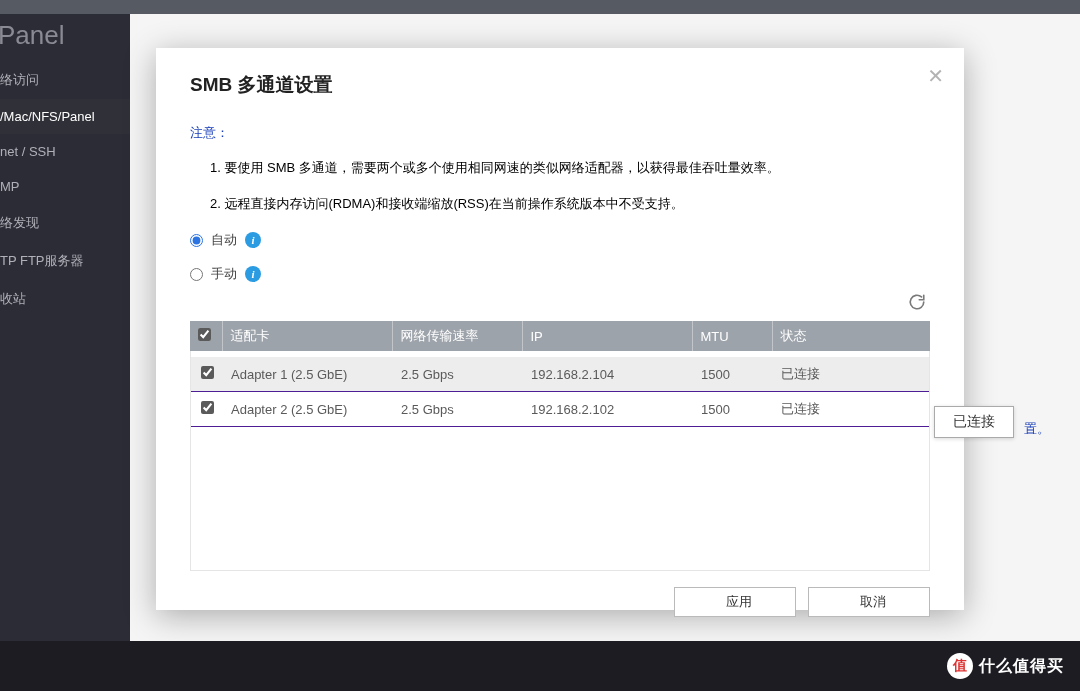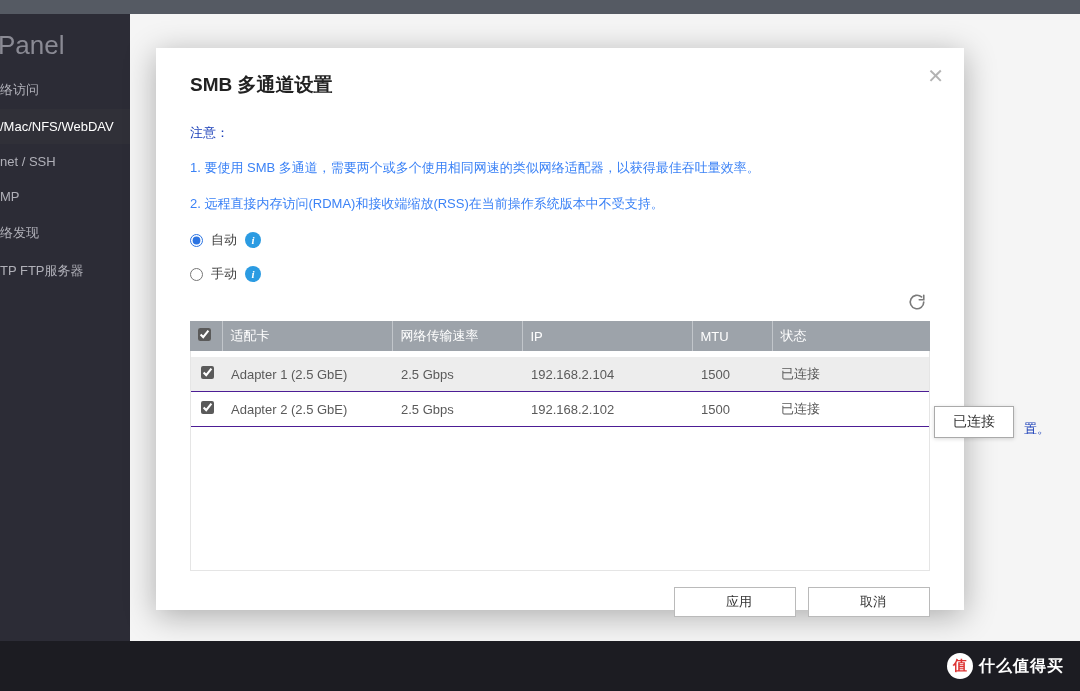--- a/index.html
+++ b/index.html
@@ -10,7 +10,7 @@
 
   .panel-title { color: #8a8a94; font-size: 26px; font-weight: 300; padding: 6px 0 10px 0; margin-left: -2px; }
 
-  .sidebar { width: 130px; position: absolute; left: 0; top: 24px; bottom: 50px; background: transparent; }
+  .sidebar { width: 130px; position: absolute; left: 0; top: 14px; bottom: 50px; background: transparent; }
   .sidebar-item { color: #b0b0b8; font-size: 13px; padding: 10px 6px 10px 0; cursor: default; white-space: nowrap; overflow: hidden; text-overflow: clip; }
   .sidebar-item.active { background: #303038; color: #ffffff; }
 

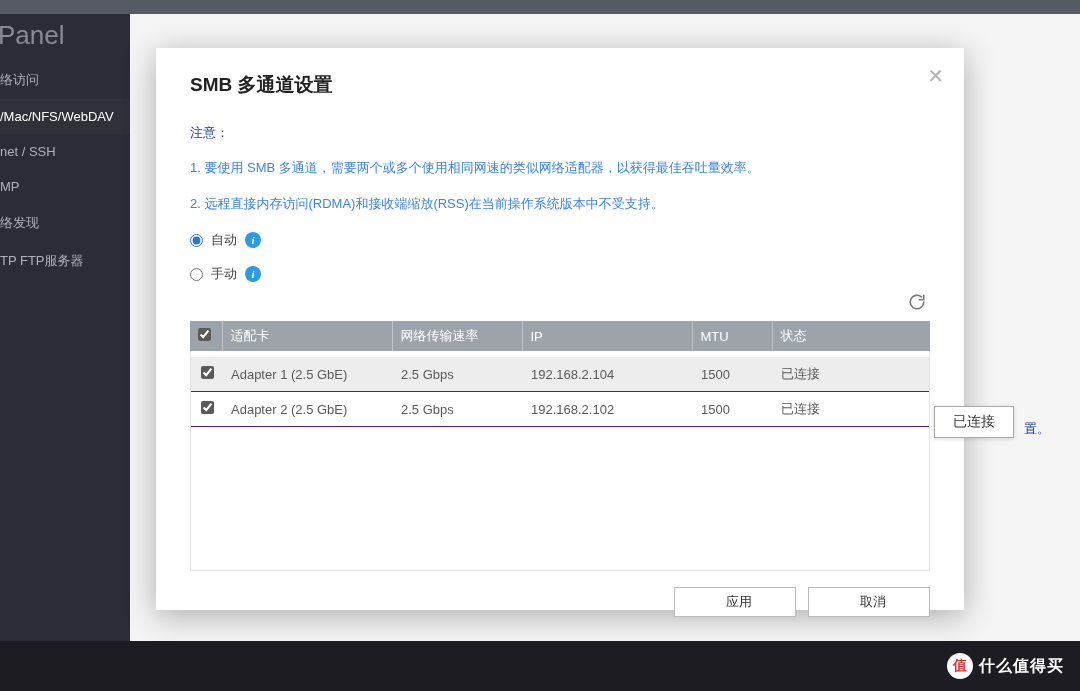--- a/index.html
+++ b/index.html
@@ -65,7 +65,7 @@
 <div class="sidebar">
   <div class="panel-title">Panel</div>
   <div class="sidebar-item"><span>络访问</span></div>
-  <div class="sidebar-item active"><span>/Mac/NFS/WebDAV</span></div>
+  <div class="sidebar-item active"><span>/Mac/NFS/Panel</span></div>
   <div class="sidebar-item"><span>net / SSH</span></div>
   <div class="sidebar-item"><span>MP</span></div>
   <div class="sidebar-item"><span>络发现</span></div>

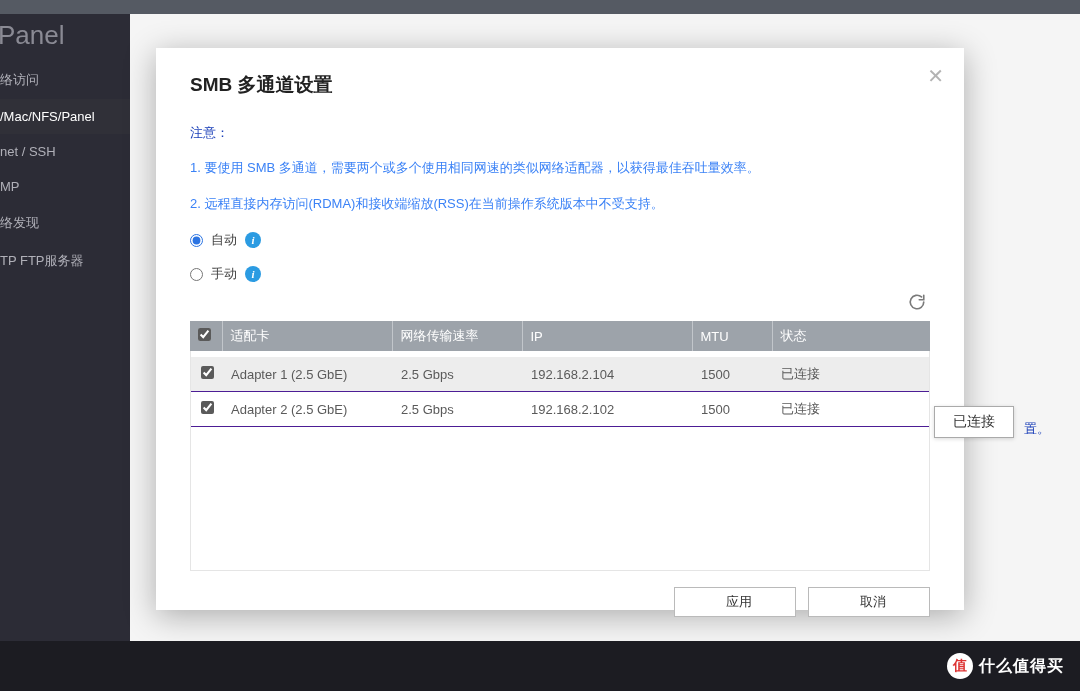--- a/index.html
+++ b/index.html
@@ -27,7 +27,7 @@
   .close-x { position: absolute; top: 18px; right: 20px; color: #b3b3b3; font-size: 20px; cursor: pointer; line-height: 1; }
 
   .note-header { color: #1a3fb8; font-size: 13px; margin-top: 26px; }
-  .note-line { color: #3b82f6; font-size: 13px; margin-top: 16px; line-height: 1.5; }
+  .note-line { color: #000000; font-size: 13px; margin-top: 16px; line-height: 1.5; margin-left: 20px; }
 
   .radio-row { display: flex; align-items: center; gap: 8px; margin-top: 16px; }
   .radio-row input[type=radio] { width: 13px; height: 13px; accent-color: #2b74e2; }

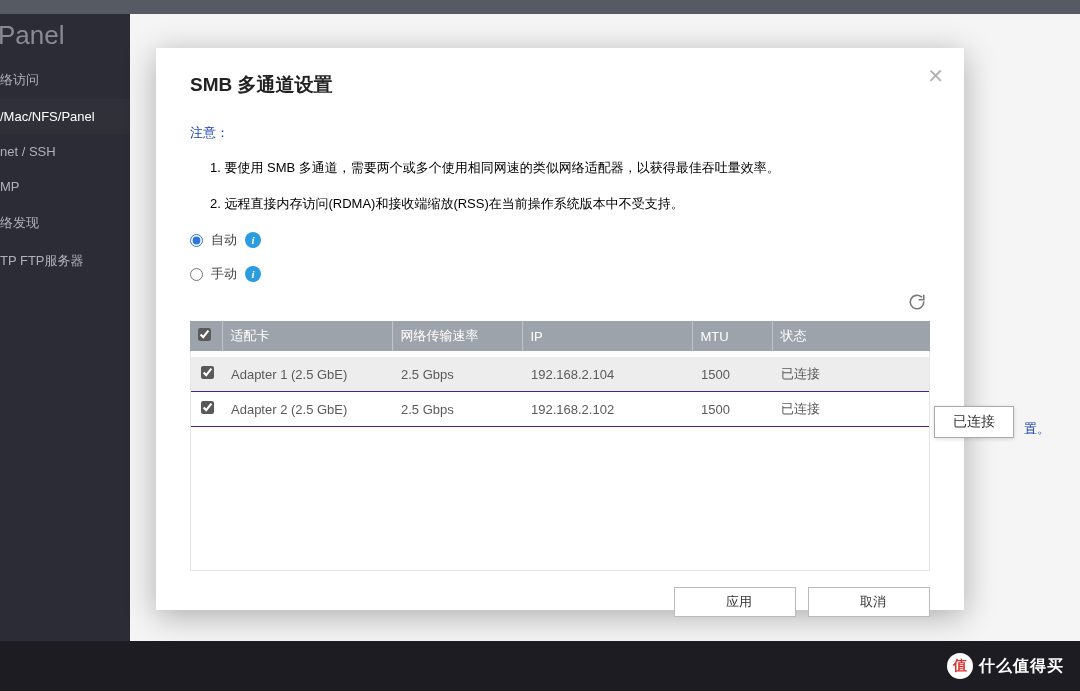--- a/index.html
+++ b/index.html
@@ -70,6 +70,7 @@
   <div class="sidebar-item"><span>MP</span></div>
   <div class="sidebar-item"><span>络发现</span></div>
   <div class="sidebar-item"><span>TP FTP服务器</span></div>
+  <div class="sidebar-item"><span>收站</span></div>
 </div>
 
 <div class="main-bg"></div>

